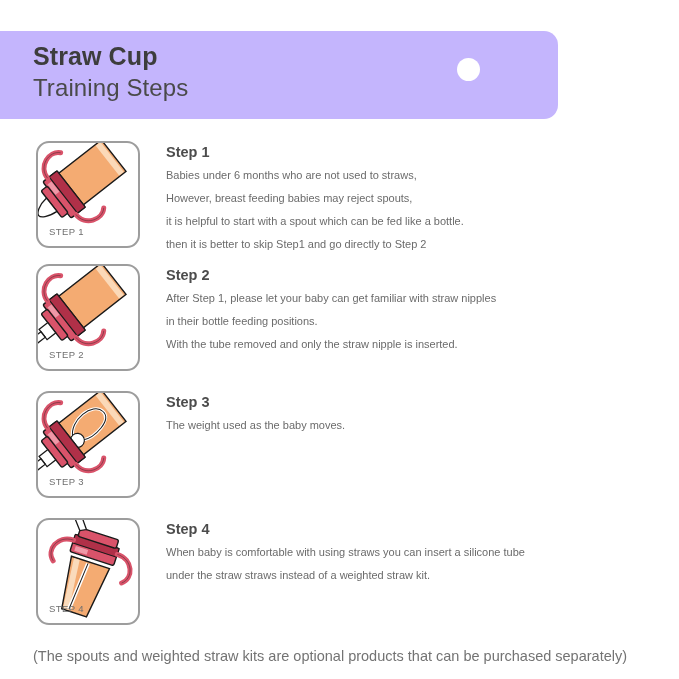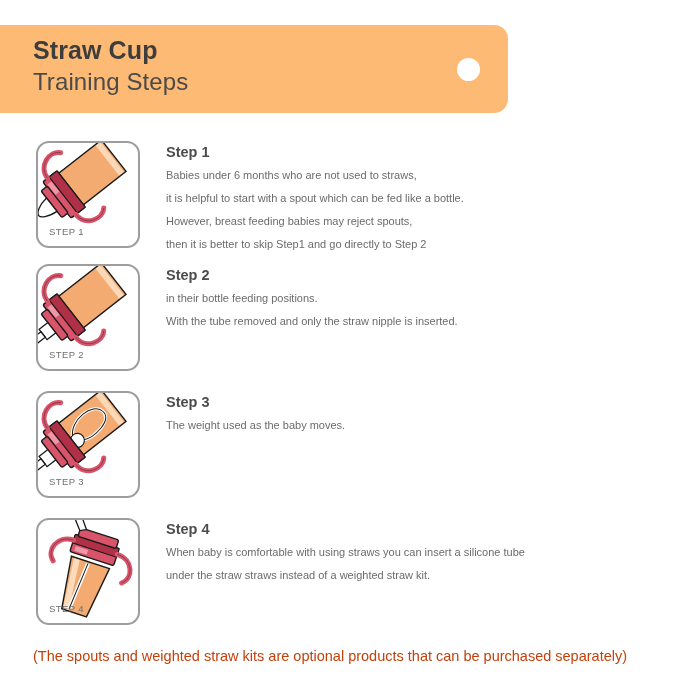--- a/index.html
+++ b/index.html
@@ -20,10 +20,10 @@
   .header-banner {
     position: absolute;
     left: 0;
-    top: 25px;
-    width: 508px;
+    top: 31px;
+    width: 558px;
     height: 88px;
-    background: #fdba74;
+    background: #c4b5fd;
     border-radius: 0 14px 14px 0;
     box-sizing: border-box;
   }

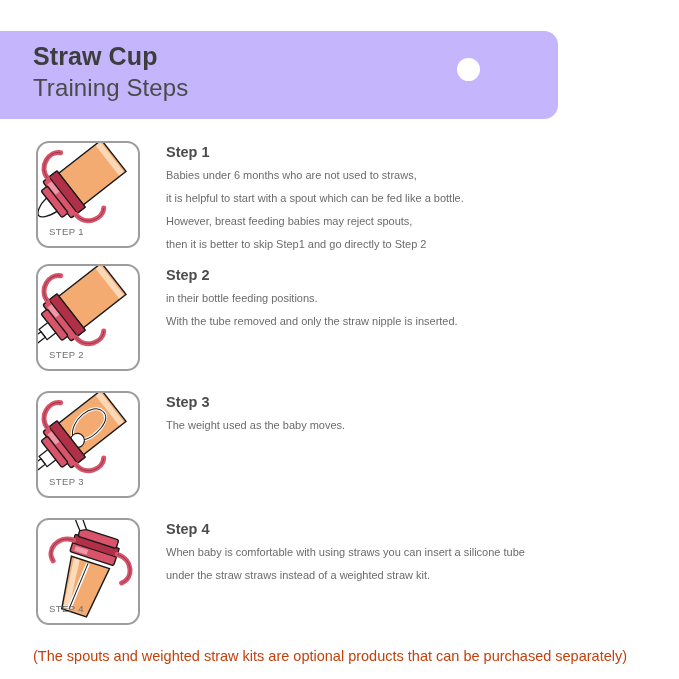--- a/index.html
+++ b/index.html
@@ -160,8 +160,8 @@
   <div class="step-text">
     <div class="step-heading">Step 1</div>
     <div class="step-line">Babies under 6 months who are not used to straws,</div>
+    <div class="step-line">However, breast feeding babies may reject spouts,</div>
     <div class="step-line">it is helpful to start with a spout which can be fed like a bottle.</div>
-    <div class="step-line">However, breast feeding babies may reject spouts,</div>
     <div class="step-line">then it is better to skip Step1 and go directly to Step 2</div>
   </div>
 </div>

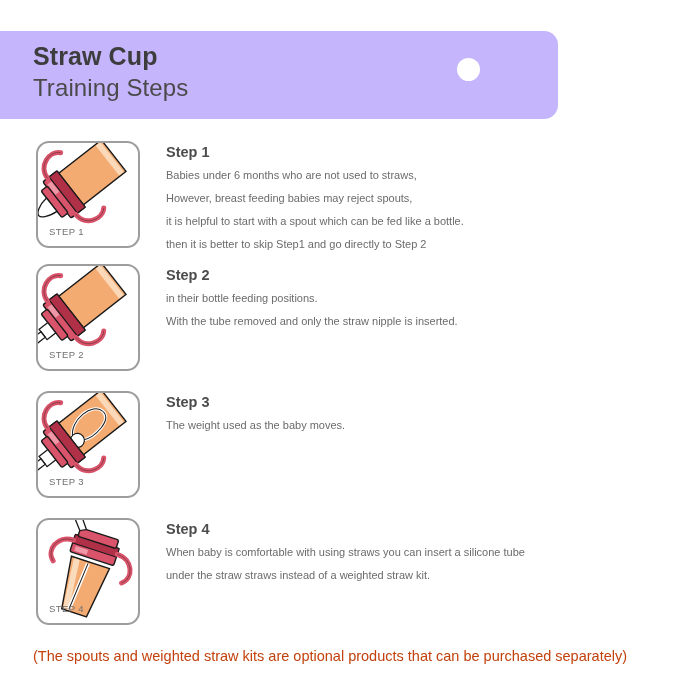--- a/index.html
+++ b/index.html
@@ -189,6 +189,7 @@
   </div>
   <div class="step-text">
     <div class="step-heading">Step 2</div>
+    <div class="step-line">After Step 1, please let your baby can get familiar with straw nipples</div>
     <div class="step-line">in their bottle feeding positions.</div>
     <div class="step-line">With the tube removed and only the straw nipple is inserted.</div>
   </div>

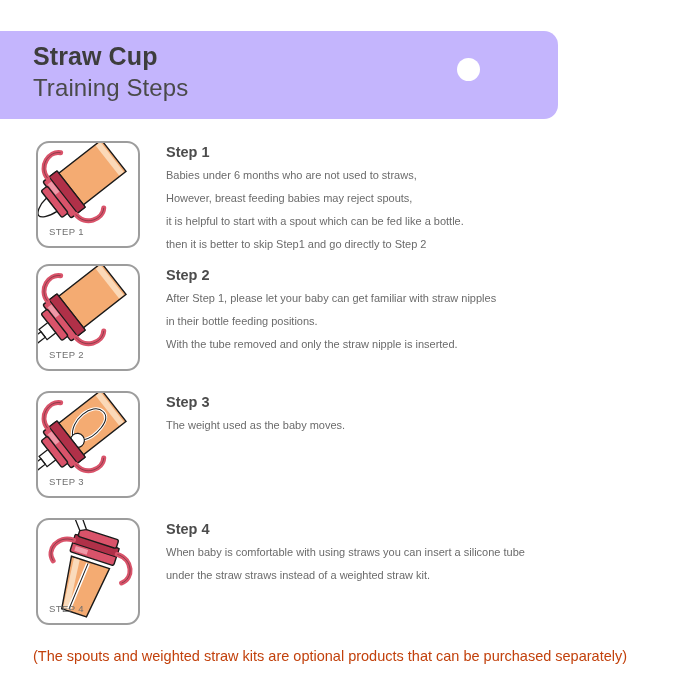--- a/index.html
+++ b/index.html
@@ -117,7 +117,7 @@
     left: 33px;
     top: 645px;
     font-size: 14.5px;
-    color: #c2410c;
+    color: #737373;
     line-height: 22px;
     white-space: nowrap;
   }

